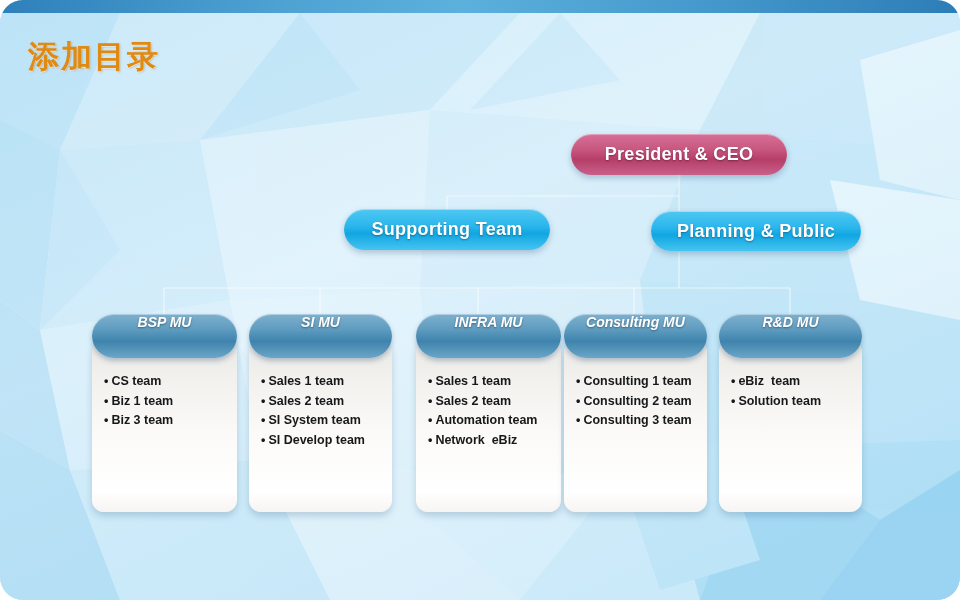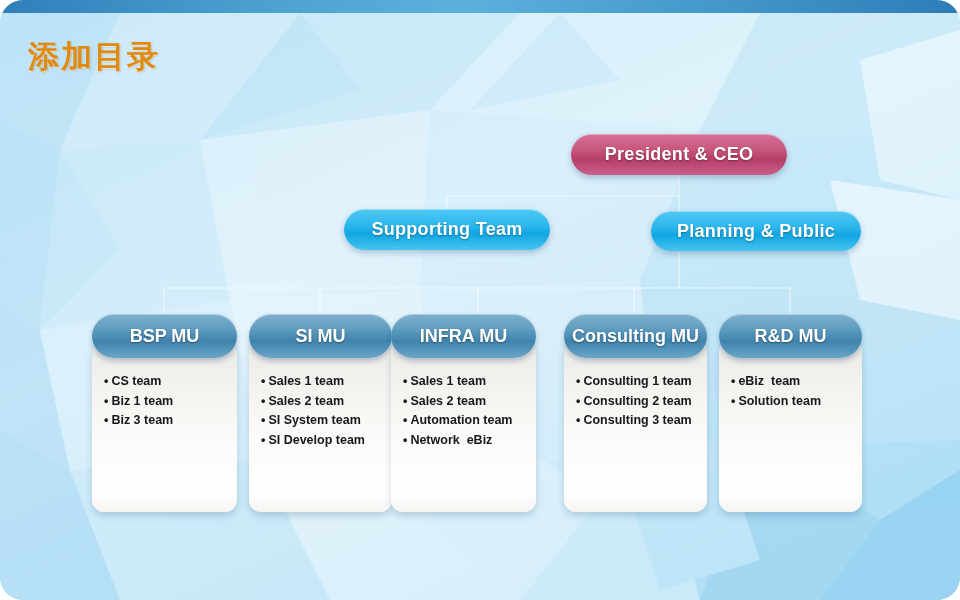--- a/index.html
+++ b/index.html
@@ -110,14 +110,14 @@
     background: linear-gradient(to bottom, #7fb0cd 0%, #5e9cc0 35%, #3f83ac 62%, #6aa6c8 100%);
     box-shadow: 0 3px 5px rgba(40,70,110,0.30), inset 0 1px 0 rgba(255,255,255,0.38);
     display: flex;
-    align-items: center;
     justify-content: center;
     color: #ffffff;
-    font-size: 18px;
+    font-size: 14px;
     font-weight: bold;
     white-space: nowrap;
     text-shadow: 0 1px 2px rgba(0,0,0,0.38);
     box-sizing: border-box;
+    font-style: italic;
   }
   .mu-list {
     position: absolute;

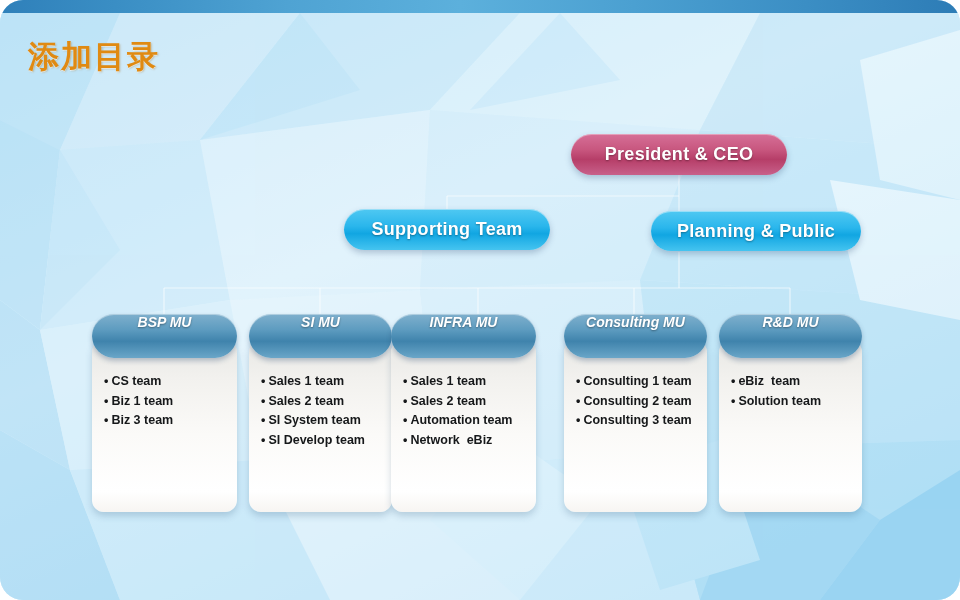--- a/index.html
+++ b/index.html
@@ -243,7 +243,7 @@
     </ul>
   </div>
 
-  <div class="mu-card" style="left:391px; top:314px; width:145px; height:252px;">
+  <div class="mu-card" style="left:416px; top:314px; width:145px; height:252px;">
     <div class="mu-body"></div>
     <div class="mu-head">
       <span>INFRA MU</span>

